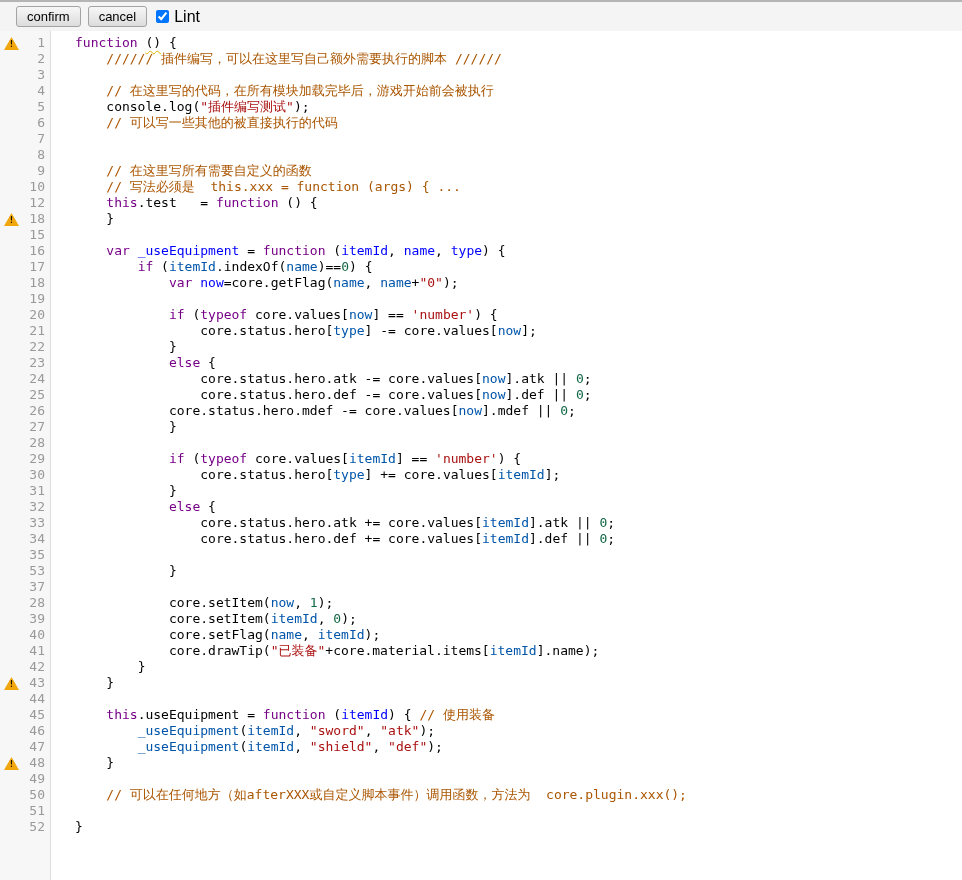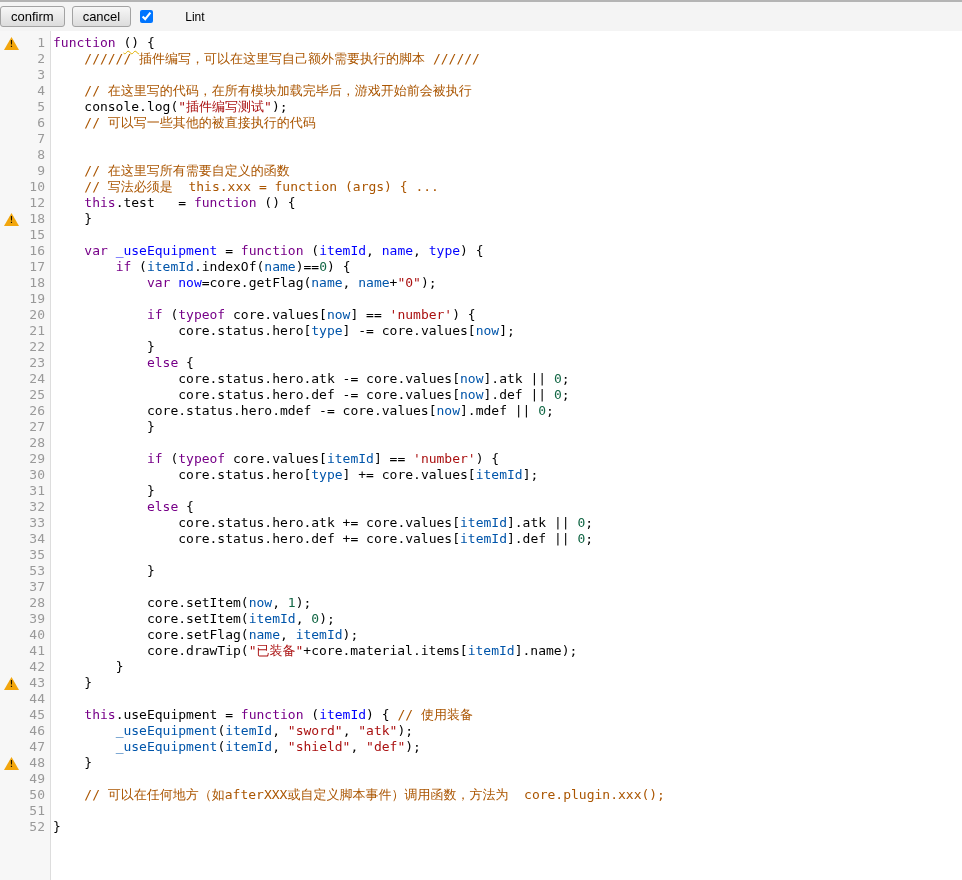--- a/index.html
+++ b/index.html
@@ -15,7 +15,7 @@
     background: #f4f4f4;
     border-top: 2px solid #b4b4b4;
     display: flex; align-items: center;
-    padding-left: 0;
+    padding-left: 16px;
   }
   .btn {
     font-family: "Liberation Sans", sans-serif;

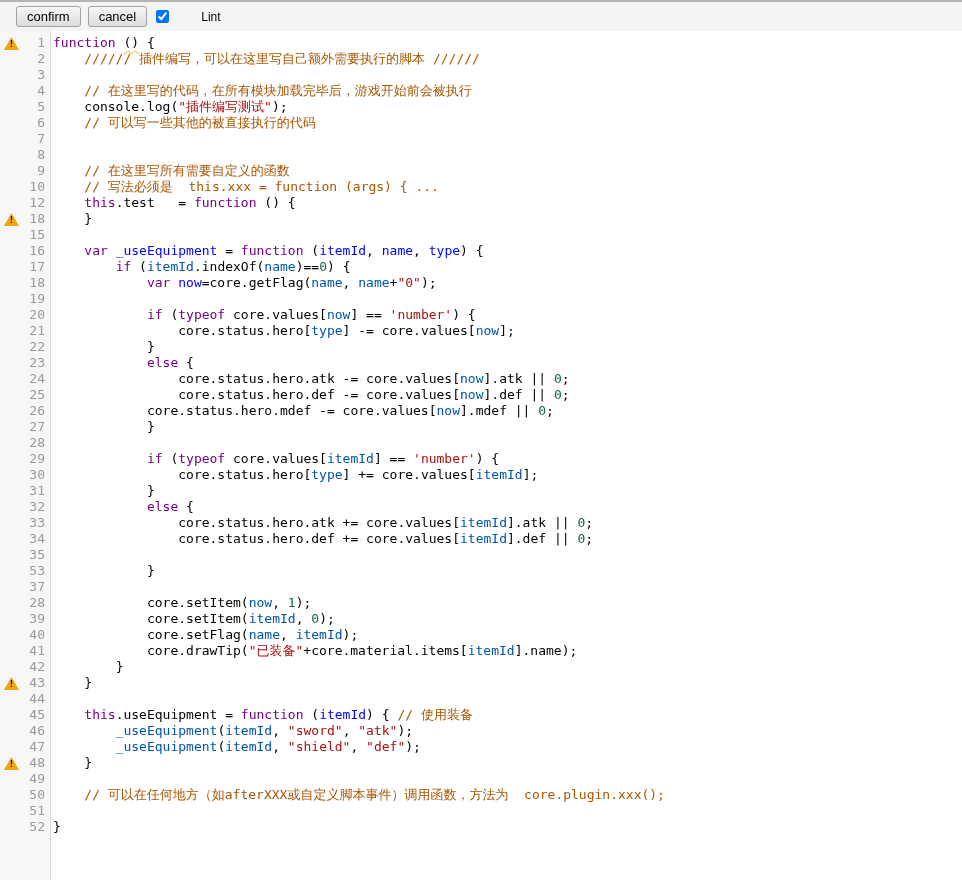--- a/index.html
+++ b/index.html
@@ -30,7 +30,7 @@
   }
   .lint-wrap { display: flex; align-items: center; margin-left: 2px; }
   .lint-wrap input { width: 13px; height: 13px; margin: 0 5px 0 0; }
-  .lint-label { font-size: 12px; color: #000; margin-left: 27px; }
+  .lint-label { font-size: 16px; color: #000; }
   
   .editor {
     position: relative;

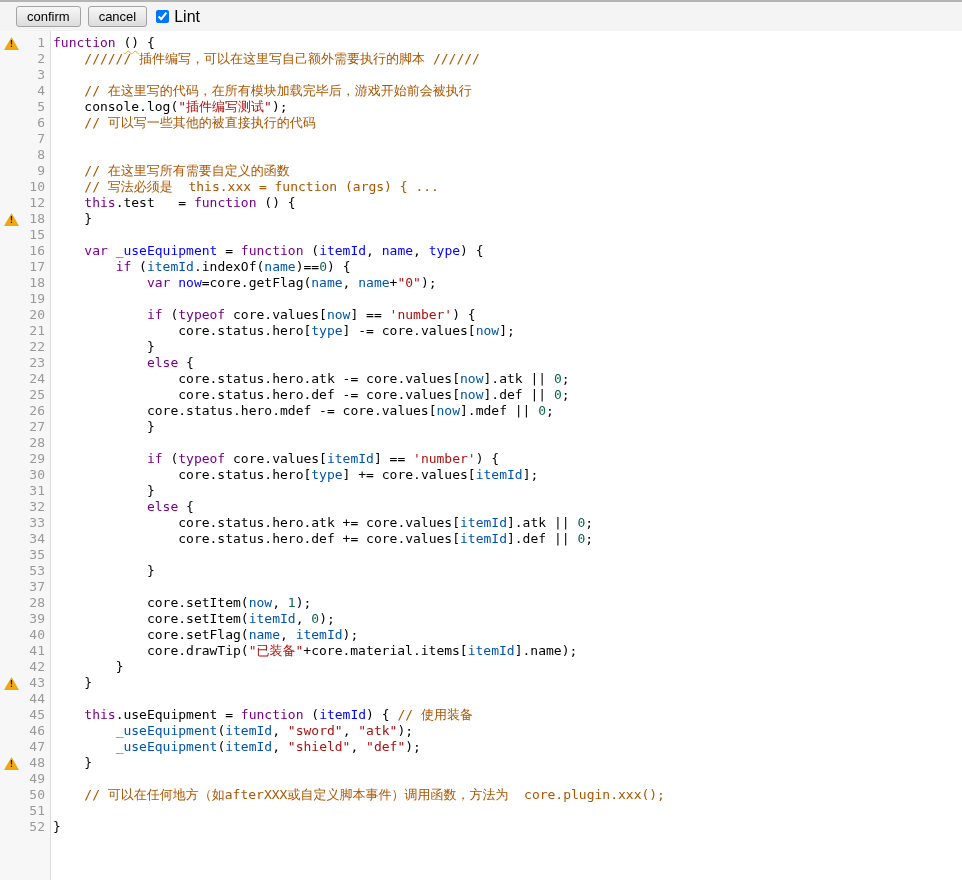--- a/index.html
+++ b/index.html
@@ -62,7 +62,7 @@
     text-align: center; line-height: 15px;
     cursor: default;
   }
-  .ccell { padding-left: 1px; white-space: pre; color: var(--plain); }
+  .ccell { padding-left: 23px; white-space: pre; color: var(--plain); }
   .tk-k { color: var(--keyword); }
   .tk-c { color: var(--comment); }
   .tk-s { color: var(--string); }

